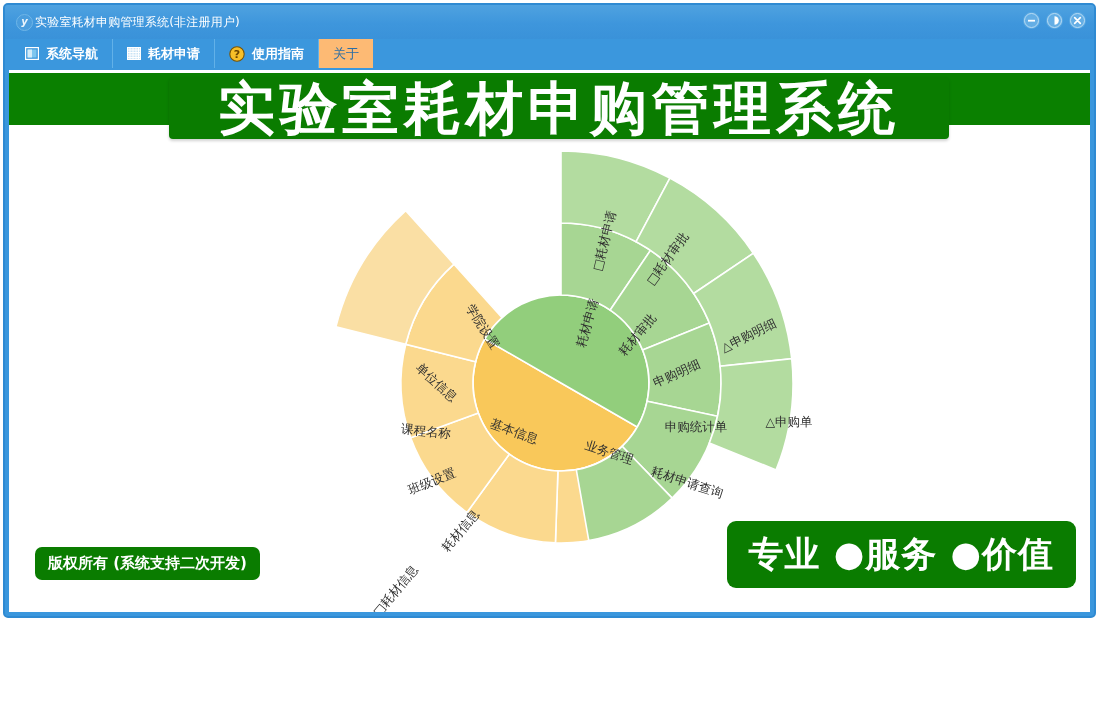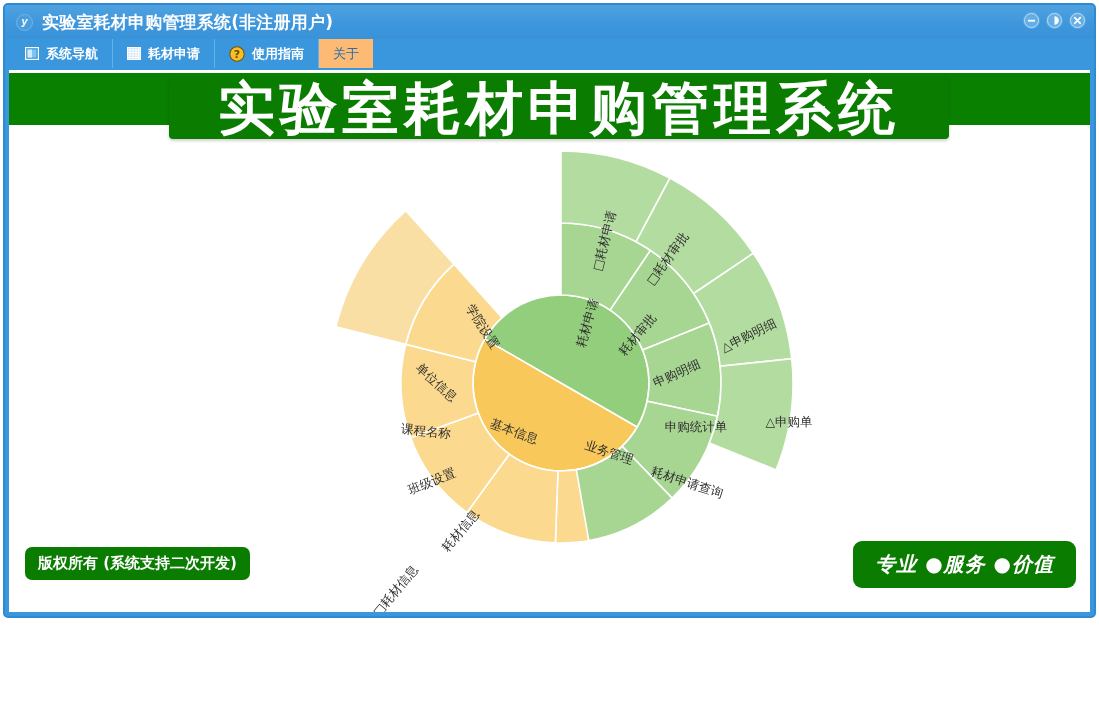--- a/index.html
+++ b/index.html
@@ -49,10 +49,10 @@
     font-weight: bold;
   }
   #window-title {
-    margin-left: 9px;
-    color: #ffffff;
-    font-size: 17px;
-    font-weight: bold;
+    margin-left: 2px;
+    color: #ffffff;
+    font-size: 12px;
+    font-weight: normal;
     letter-spacing: .2px;
     white-space: nowrap;
   }

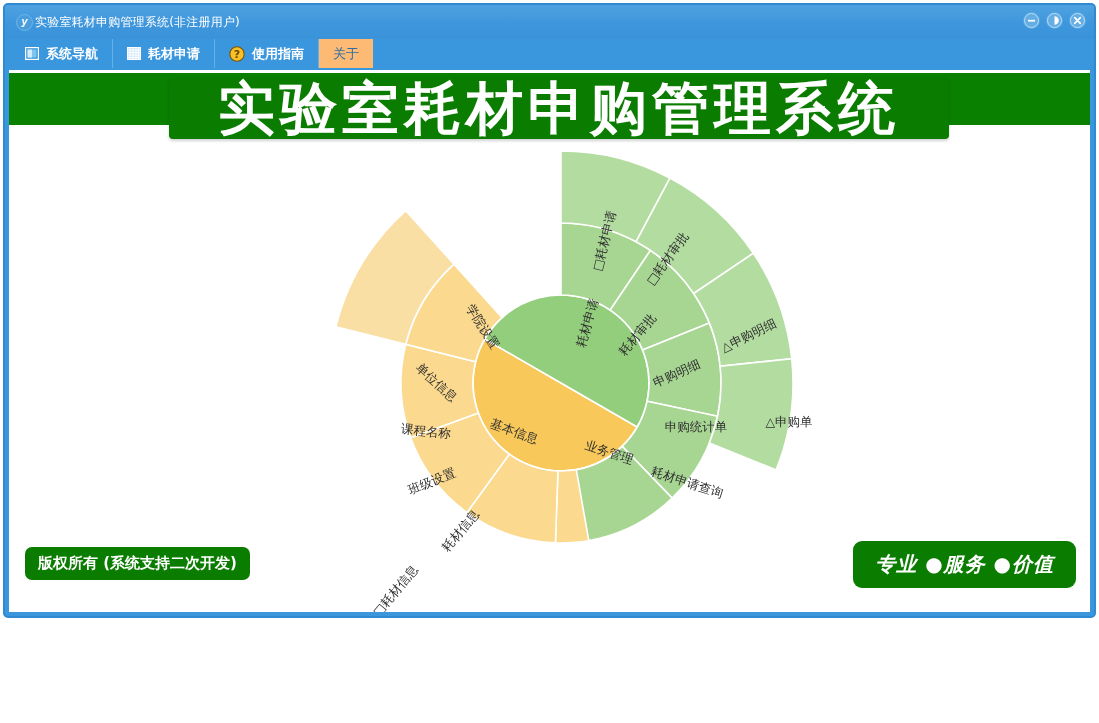--- a/index.html
+++ b/index.html
@@ -166,7 +166,7 @@
   
   #copyright-badge {
     position: absolute;
-    left: 16px;
+    left: 26px;
     bottom: 32px;
     background: #0a7c00;
     border-radius: 7px;

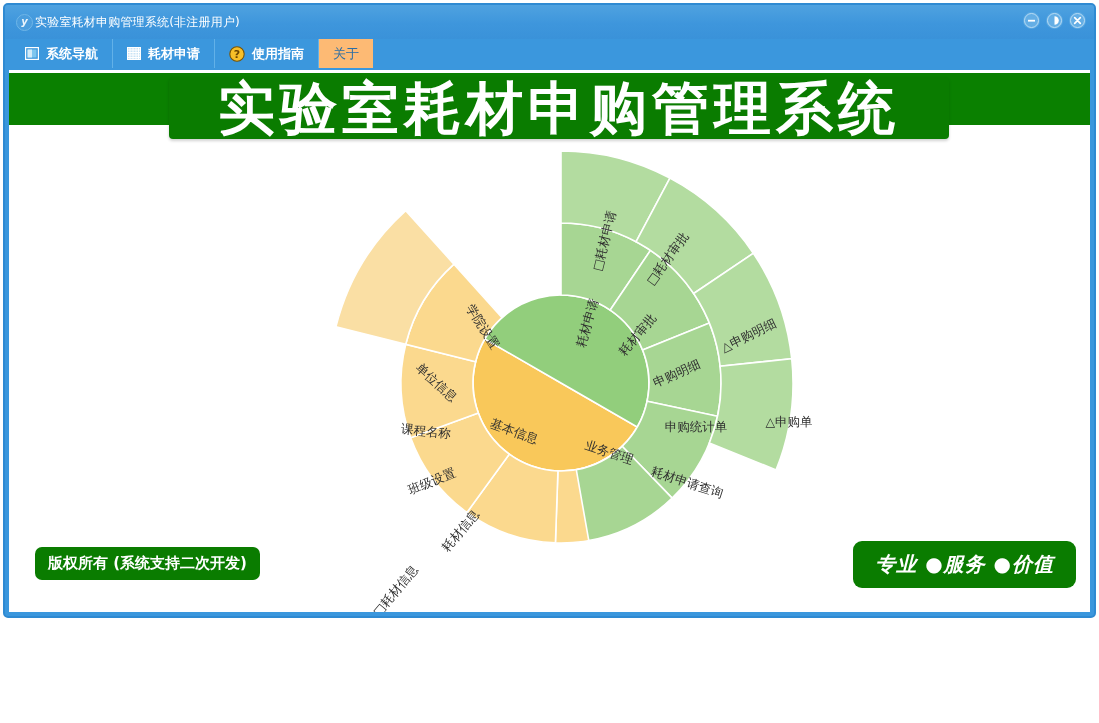--- a/index.html
+++ b/index.html
@@ -185,12 +185,11 @@
     border-radius: 9px;
     padding: 10px 22px;
     color: #ffffff;
-    font-size: 20px;
+    font-size: 35px;
     font-weight: bold;
     white-space: nowrap;
     letter-spacing: 1px;
     z-index: 7;
-    font-style: italic;
   }
 </style>
 </head>

